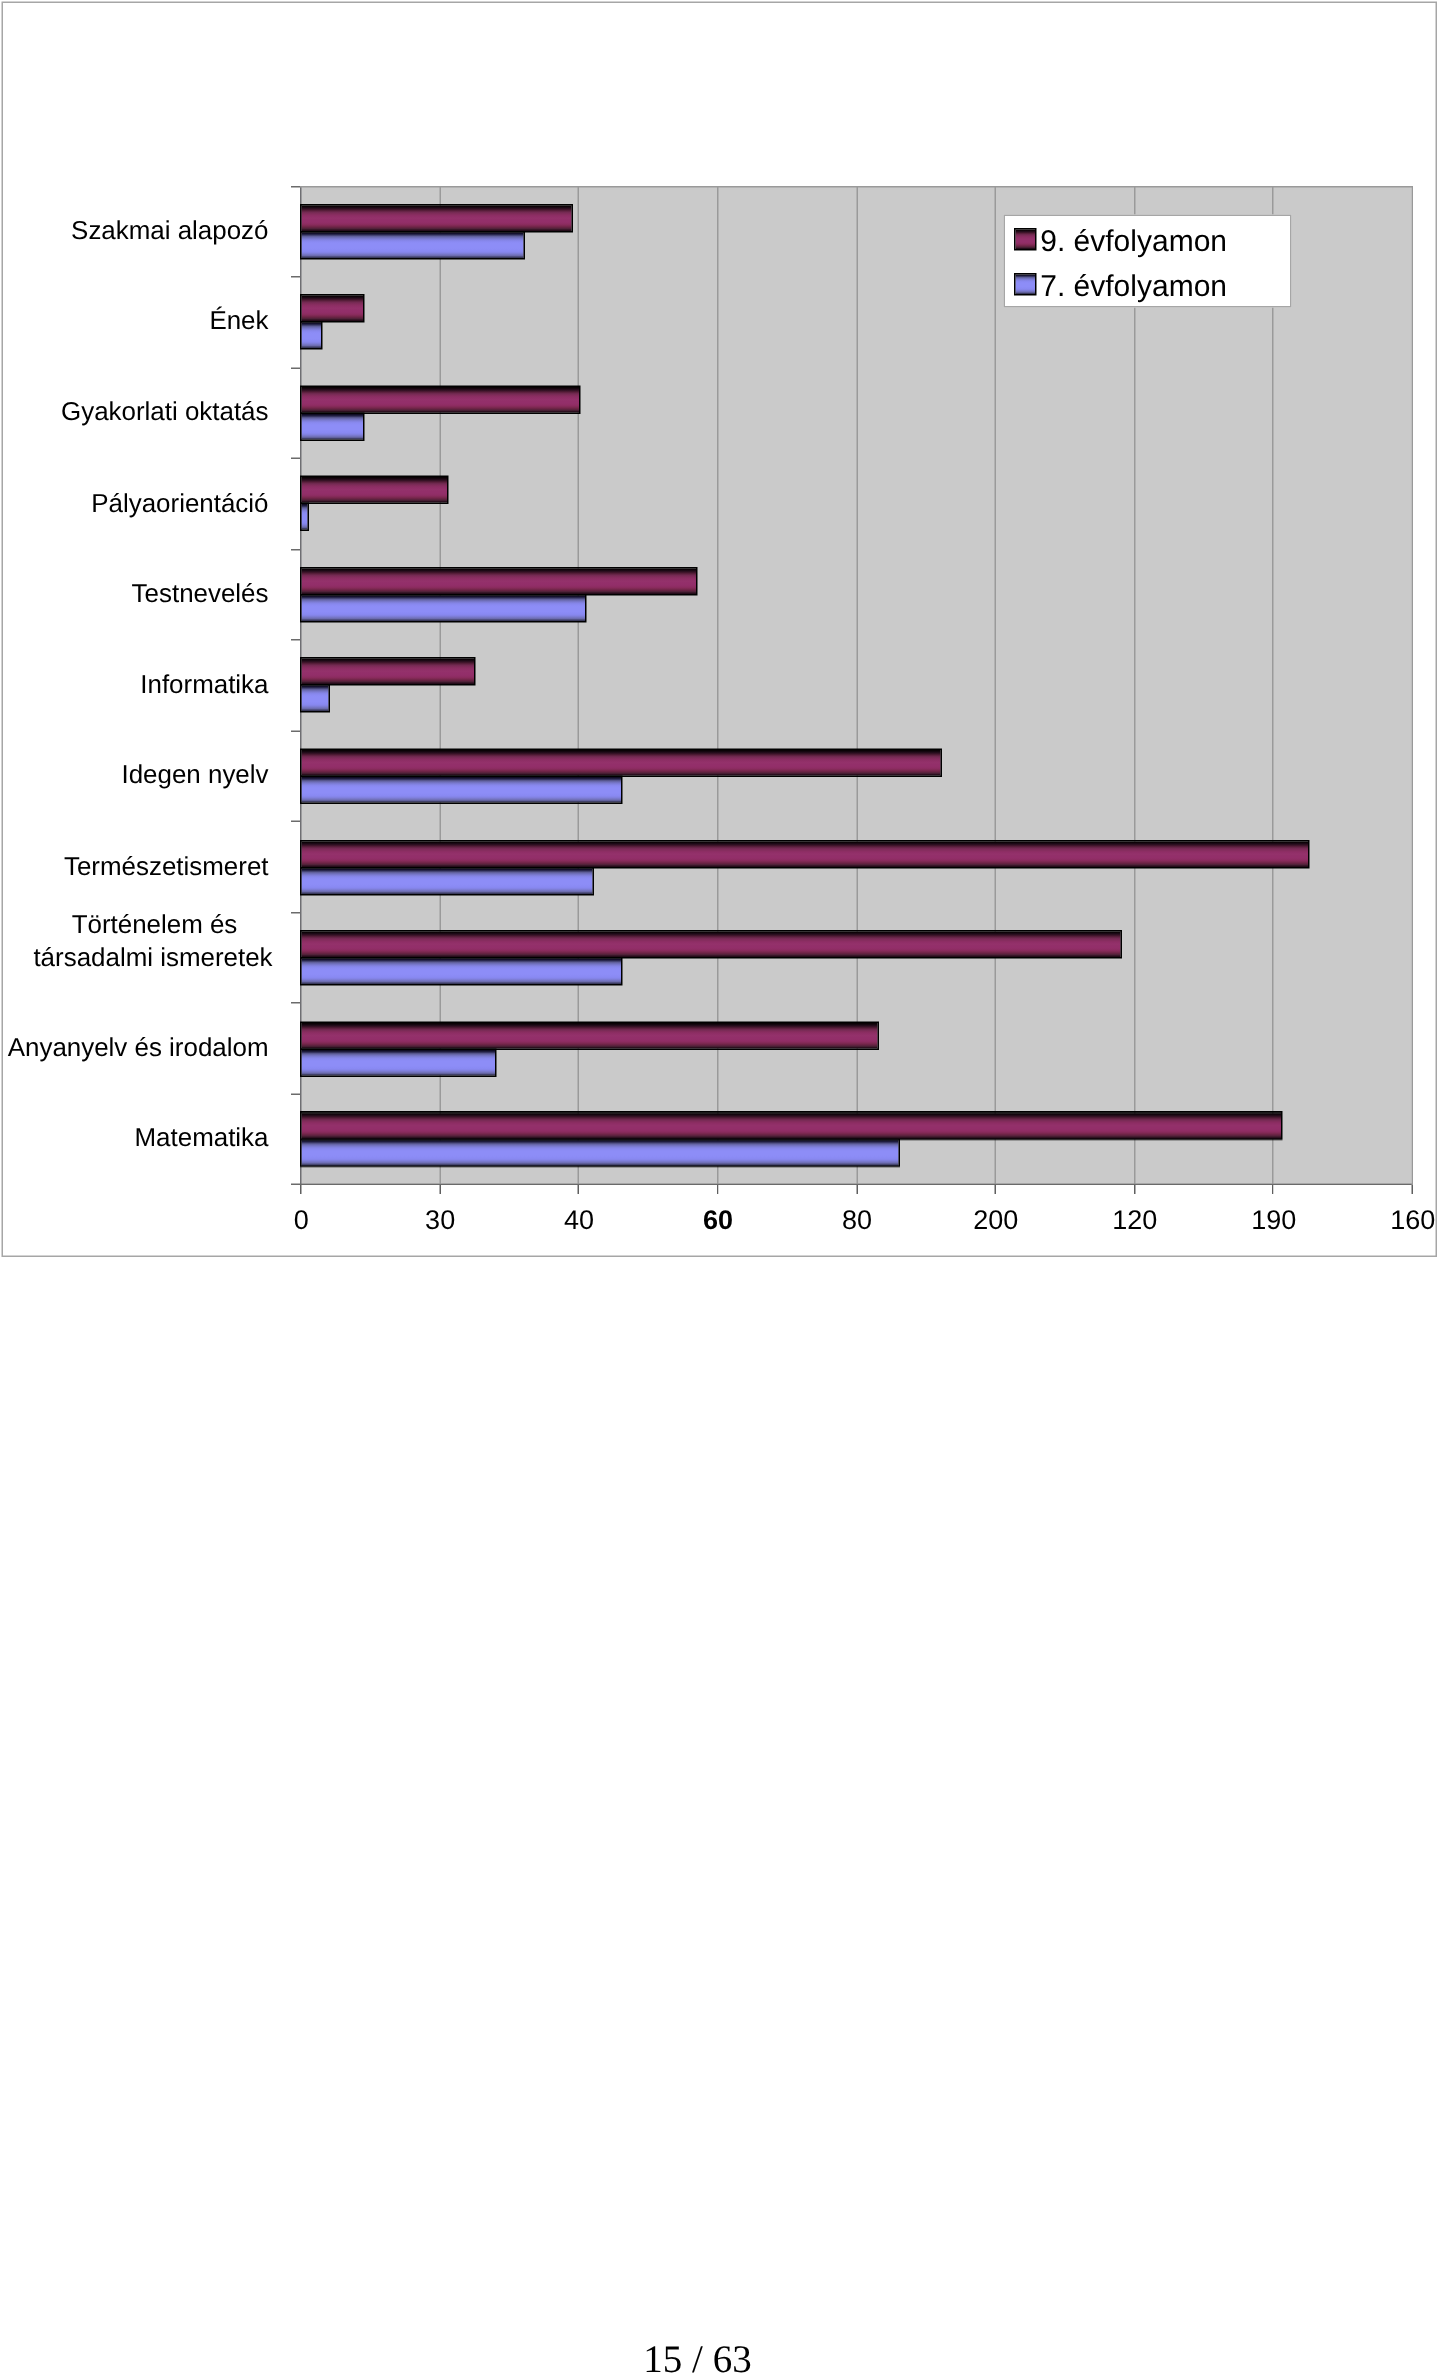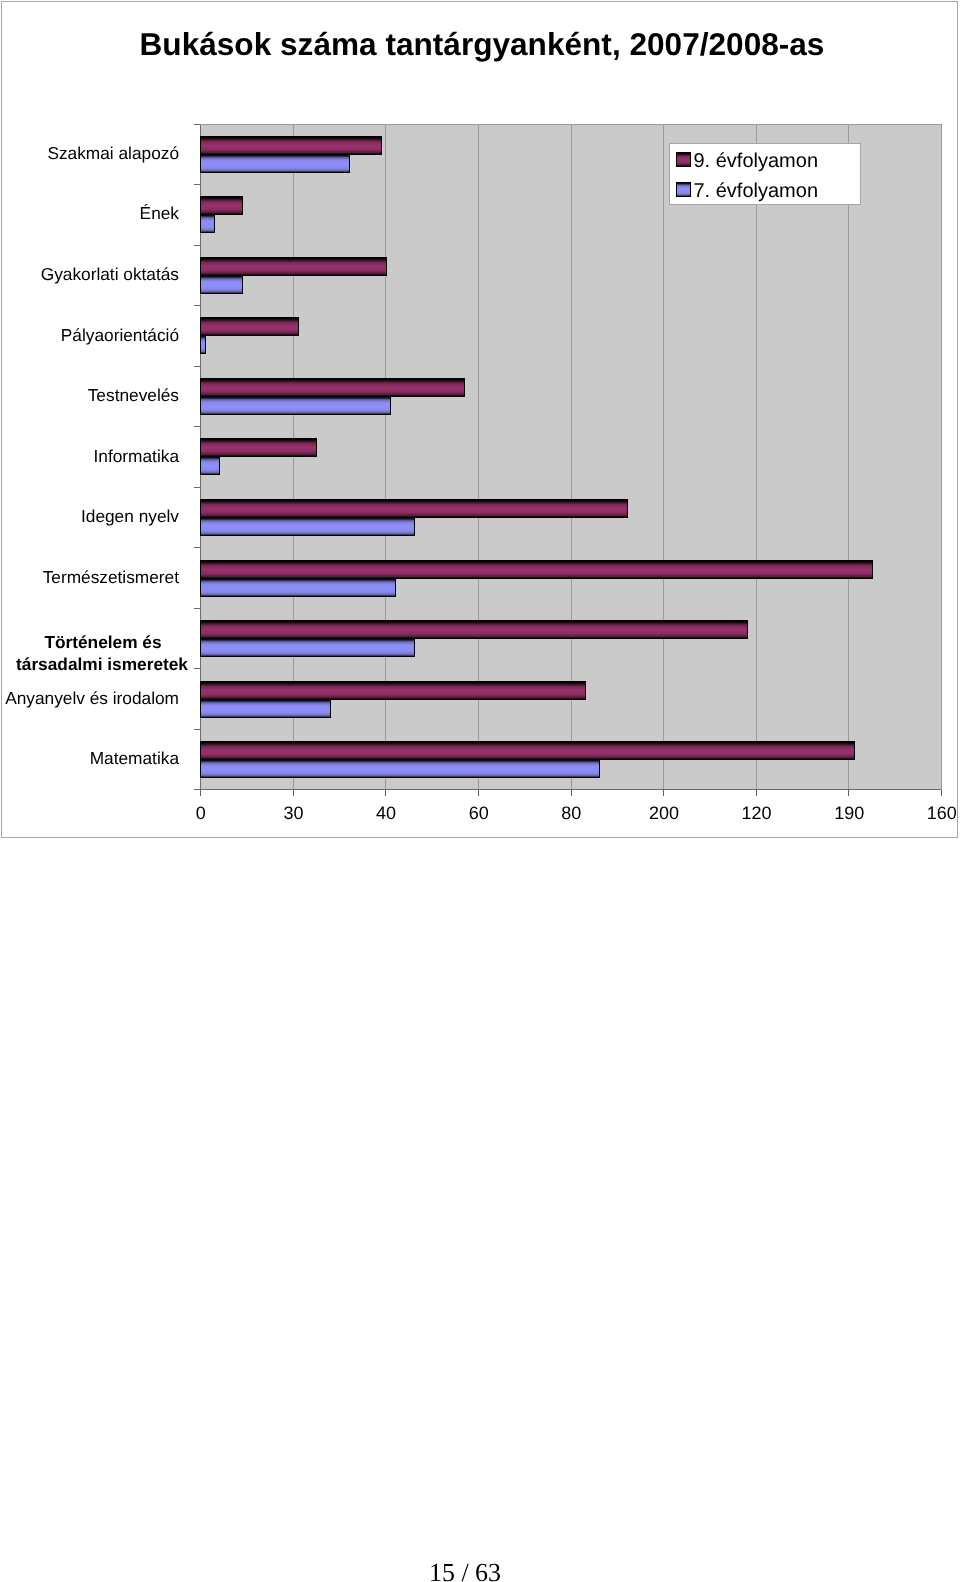--- a/index.html
+++ b/index.html
@@ -61,7 +61,6 @@
   <div id="chart-frame">
 
     <div id="chart-title">
-        <div>Bukások száma tantárgyanként, 2007/2008-as</div>
       </div>
   </div>
 

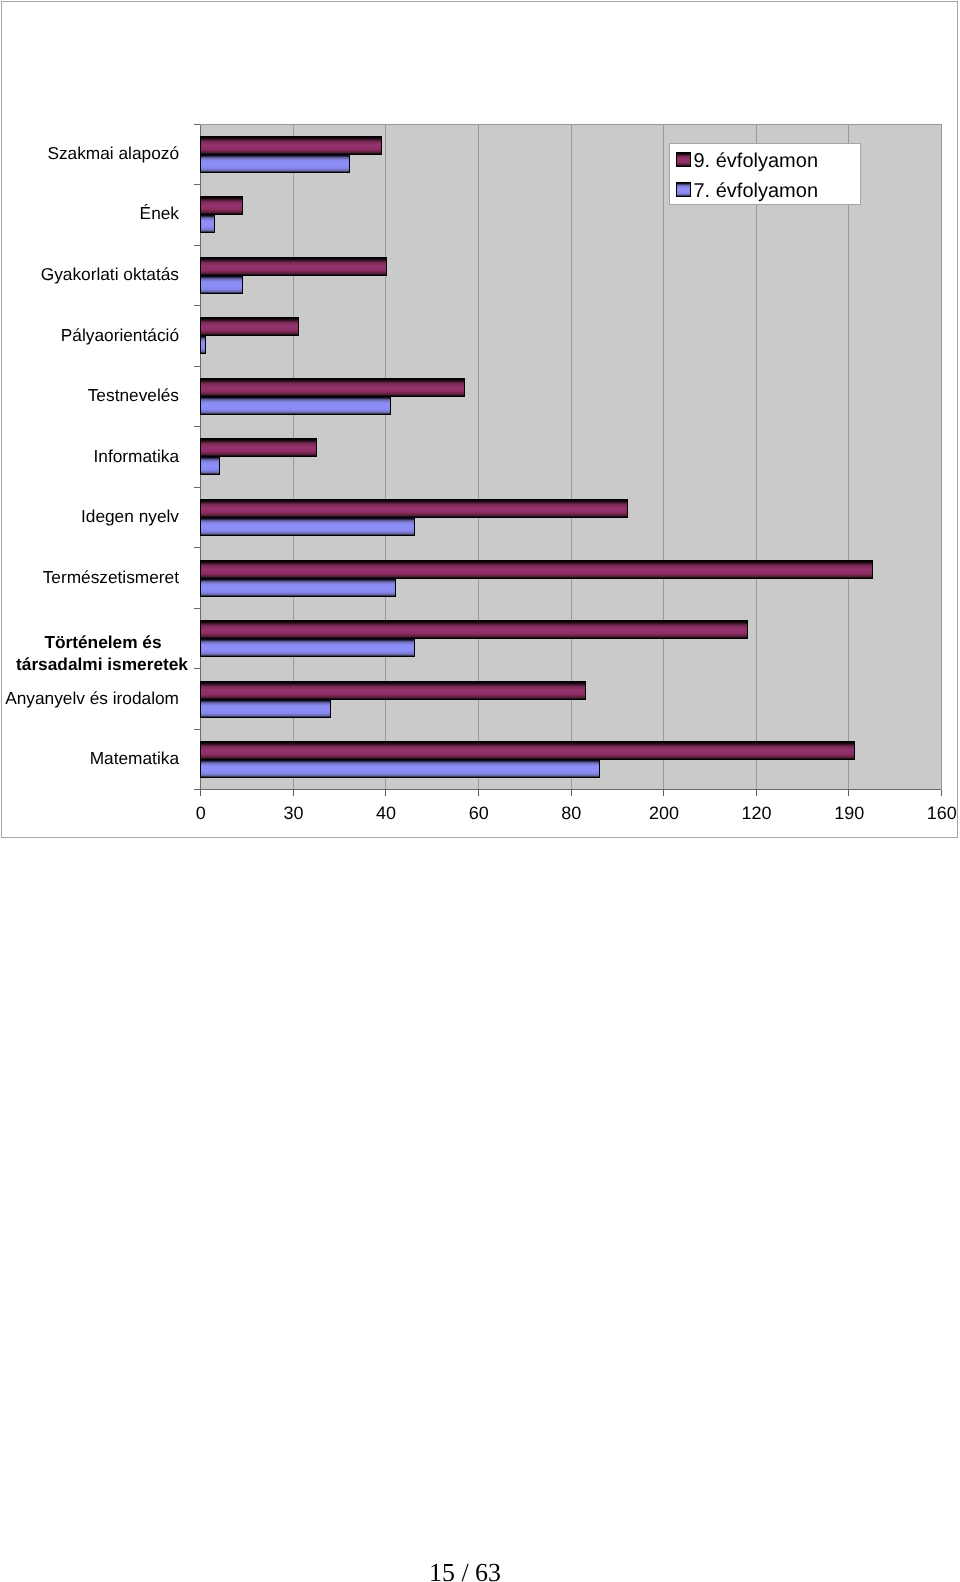--- a/index.html
+++ b/index.html
@@ -130,7 +130,7 @@
     <div class="bar s9" style="top: 559.518px; width: 673.031px;"></div>
     <div class="bar s10" style="top: 577.518px; width: 196.012px;"></div>
     <div class="tick-y" style="top: 608px;"></div>
-    <div class="ylab two" style="top: 631px; font-weight: bold;">
+    <div class="ylab two" style="top: 605px;">
       <div>Történelem és</div>
       <div>társadalmi ismeretek</div>
     </div>

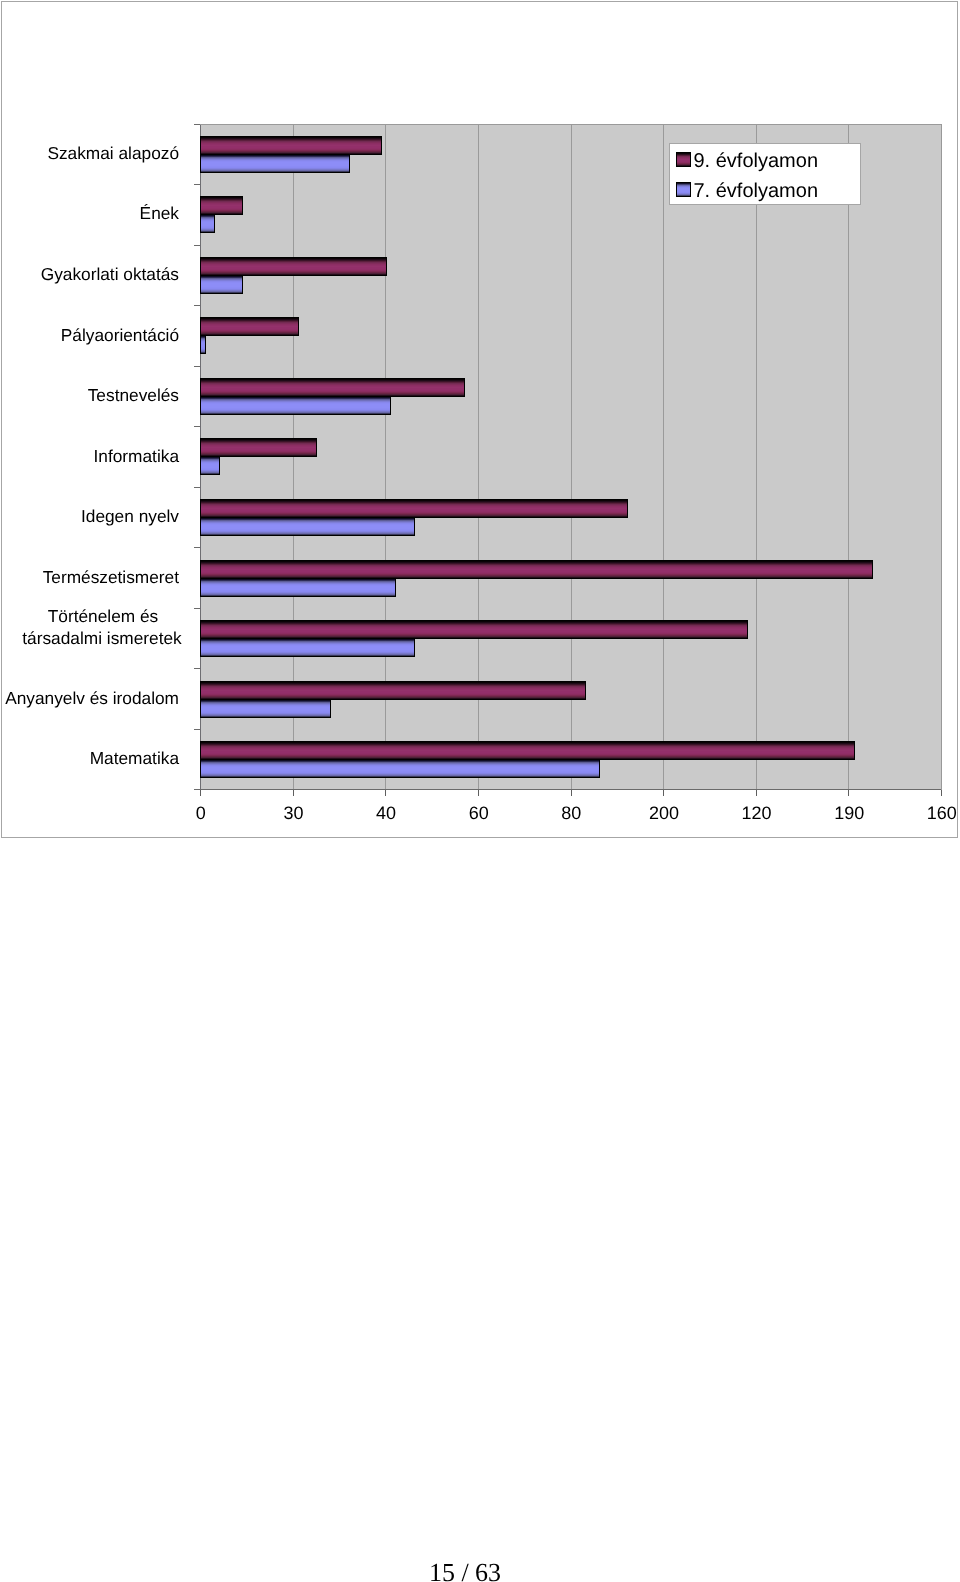--- a/index.html
+++ b/index.html
@@ -86,7 +86,7 @@
     <div class="tick-x" style="left: 385.25px;"></div>
     <div class="xlab" style="left: 356.05px;">40</div>
     <div class="tick-x" style="left: 477.875px;"></div>
-    <div class="xlab" style="left: 448.675px;">60</div>
+    <div class="xlab" style="left: 448.675px; font-weight: bold;">60</div>
     <div class="tick-x" style="left: 570.5px;"></div>
     <div class="xlab" style="left: 541.3px;">80</div>
     <div class="tick-x" style="left: 663.125px;"></div>

